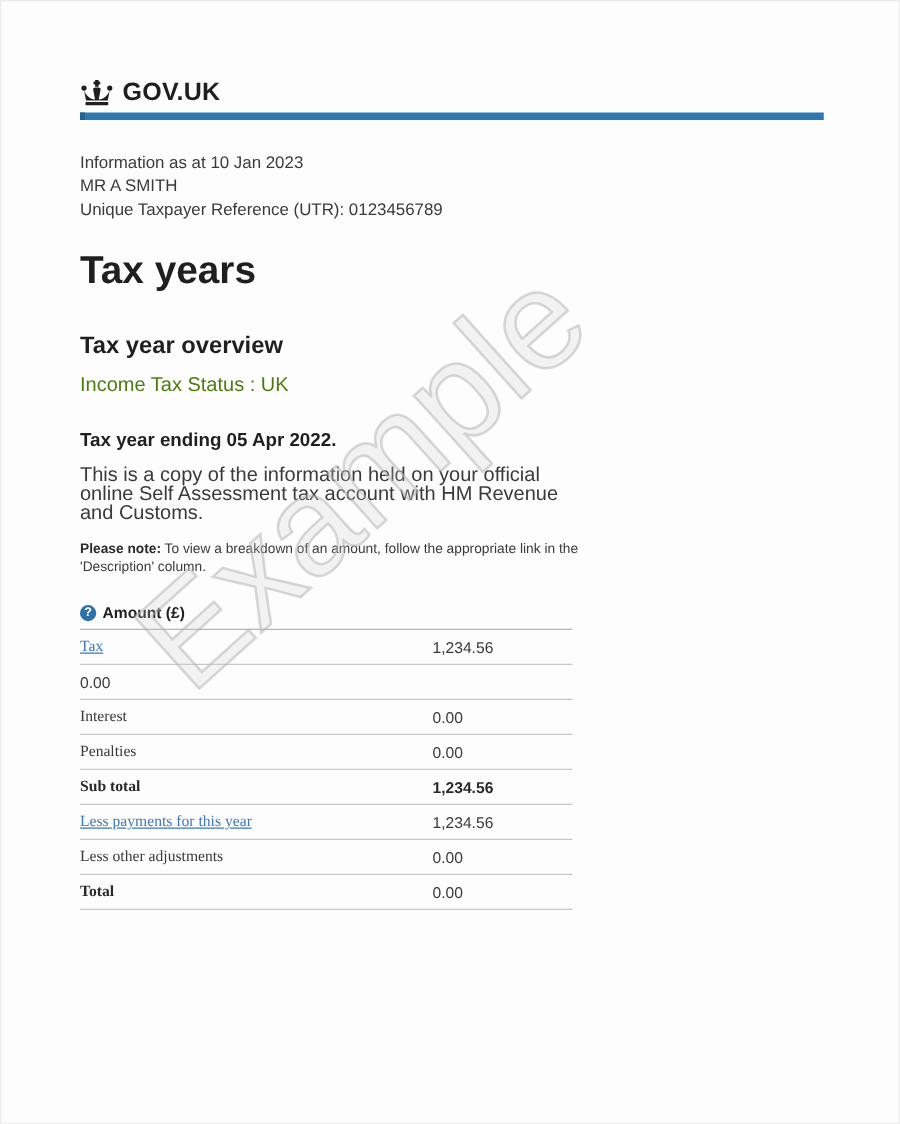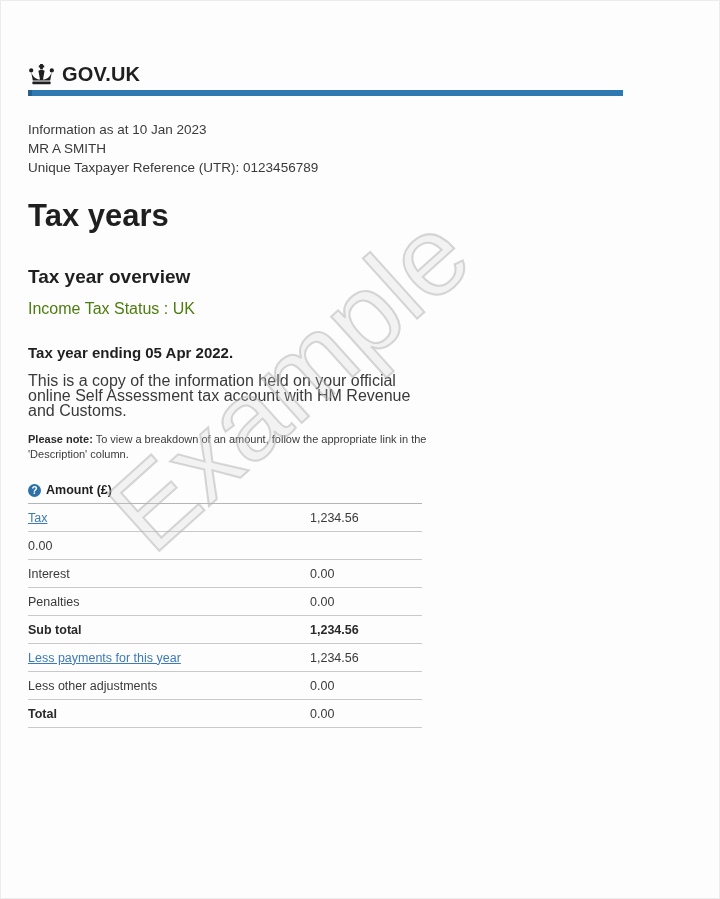--- a/index.html
+++ b/index.html
@@ -15,7 +15,7 @@
     position: absolute; inset: 0;
     background: #fdfdfd;
     border: 1px solid #ececec;
-    padding: 62px 62px 0 27px;
+    padding: 62px 62px 0 63px;
   }
   
   .brand { display: flex; align-items: center; gap: 7px; }

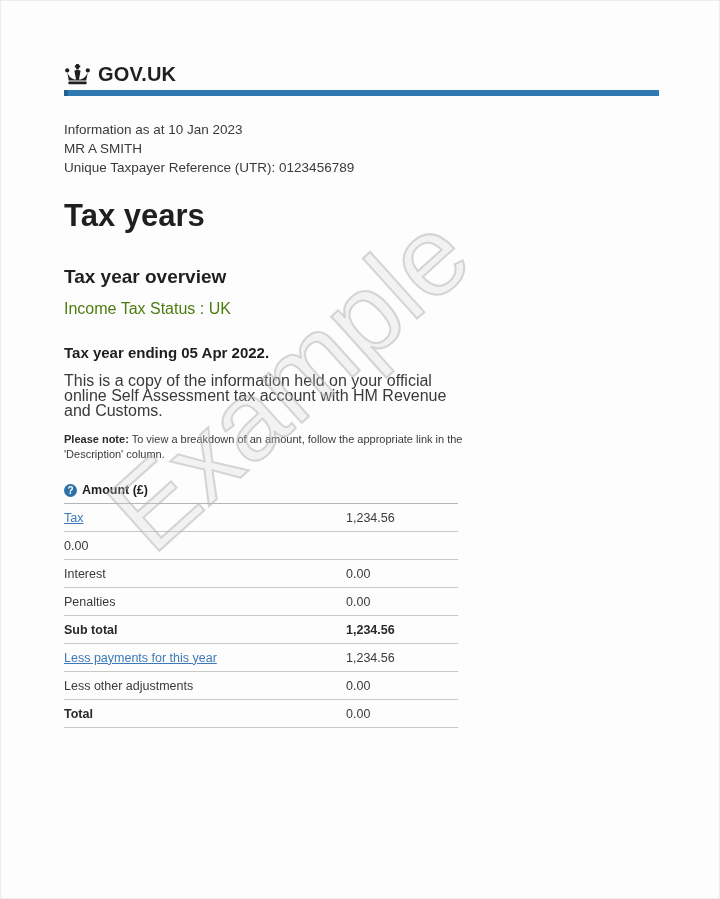--- a/index.html
+++ b/index.html
@@ -59,7 +59,7 @@
     height: 28px;
     border-bottom: 1px solid #c9c9c9;
   }
-  .tlabel { flex: 0 0 282px; color: #3a3a3a; text-decoration: none; }
+  .tlabel { flex: 0 0 282px; color: #3a3a3a; text-decoration: none; font-family: Liberation Serif, serif; }
   a.tlabel { color: #3d7ab8; text-decoration: underline; }
   .tamount { flex: 1; color: #3a3a3a; }
   .b { font-weight: bold; color: #2a2a2a; }

